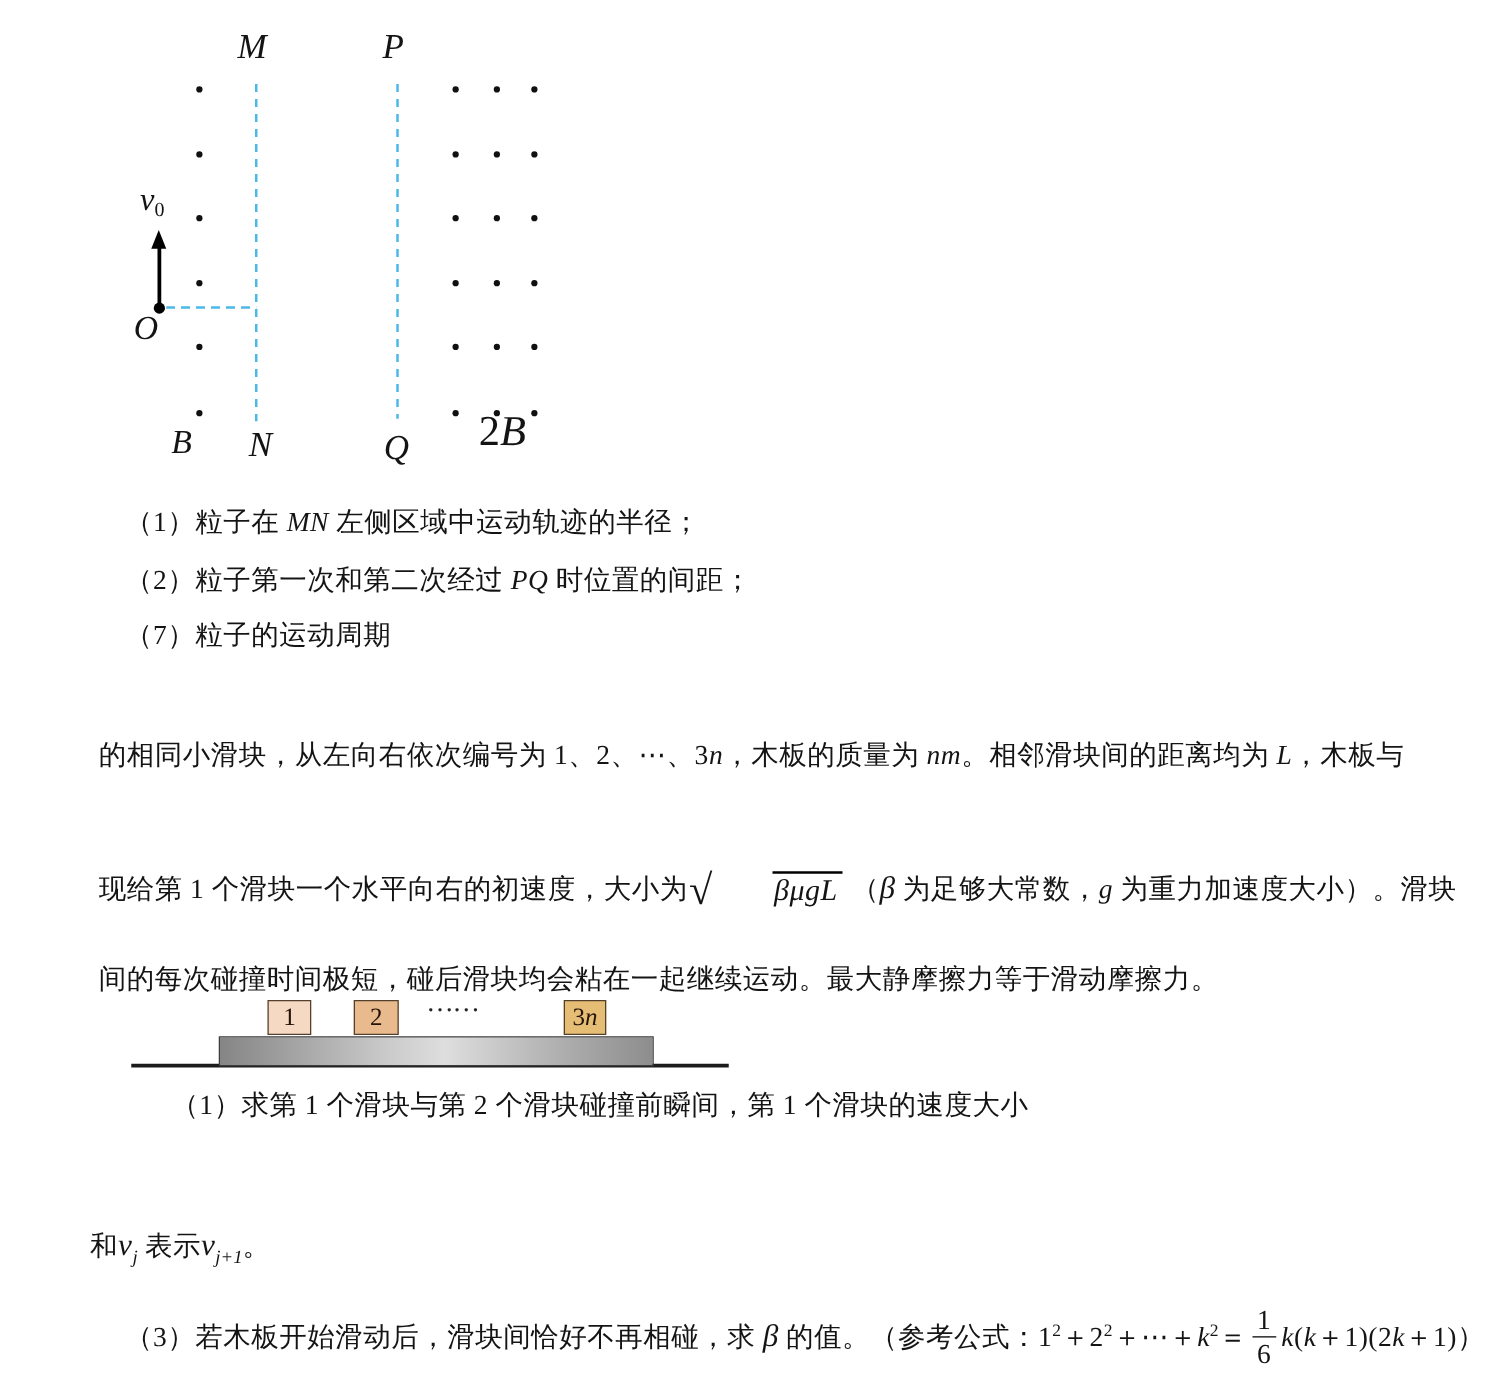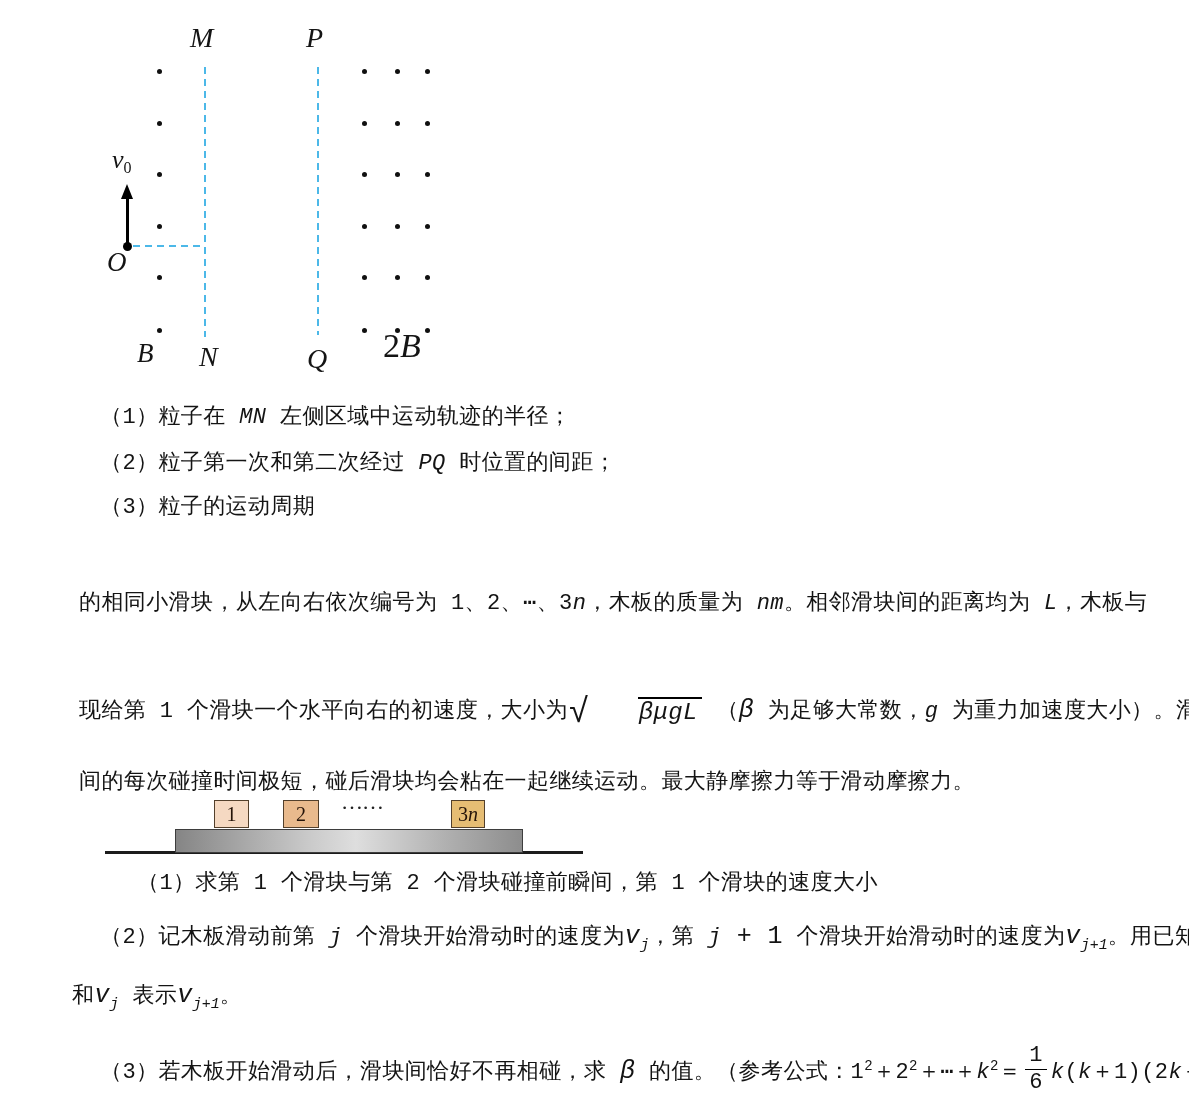--- a/index.html
+++ b/index.html
@@ -8,7 +8,7 @@
     font-family:"Liberation Serif","DejaVu Serif",serif;color:#141414;
     overflow:hidden;
   }
-  .line{position:absolute;font-size:22px;line-height:1.25;white-space:nowrap;letter-spacing:0.4px;font-family:Liberation Mono, monospace;}
+  .line{position:absolute;font-size:22px;line-height:1.25;white-space:nowrap;letter-spacing:0.4px;}
   .it{font-style:italic;}
   .up{font-style:normal;}
   .eq{font-style:italic;font-size:25px;line-height:1;}

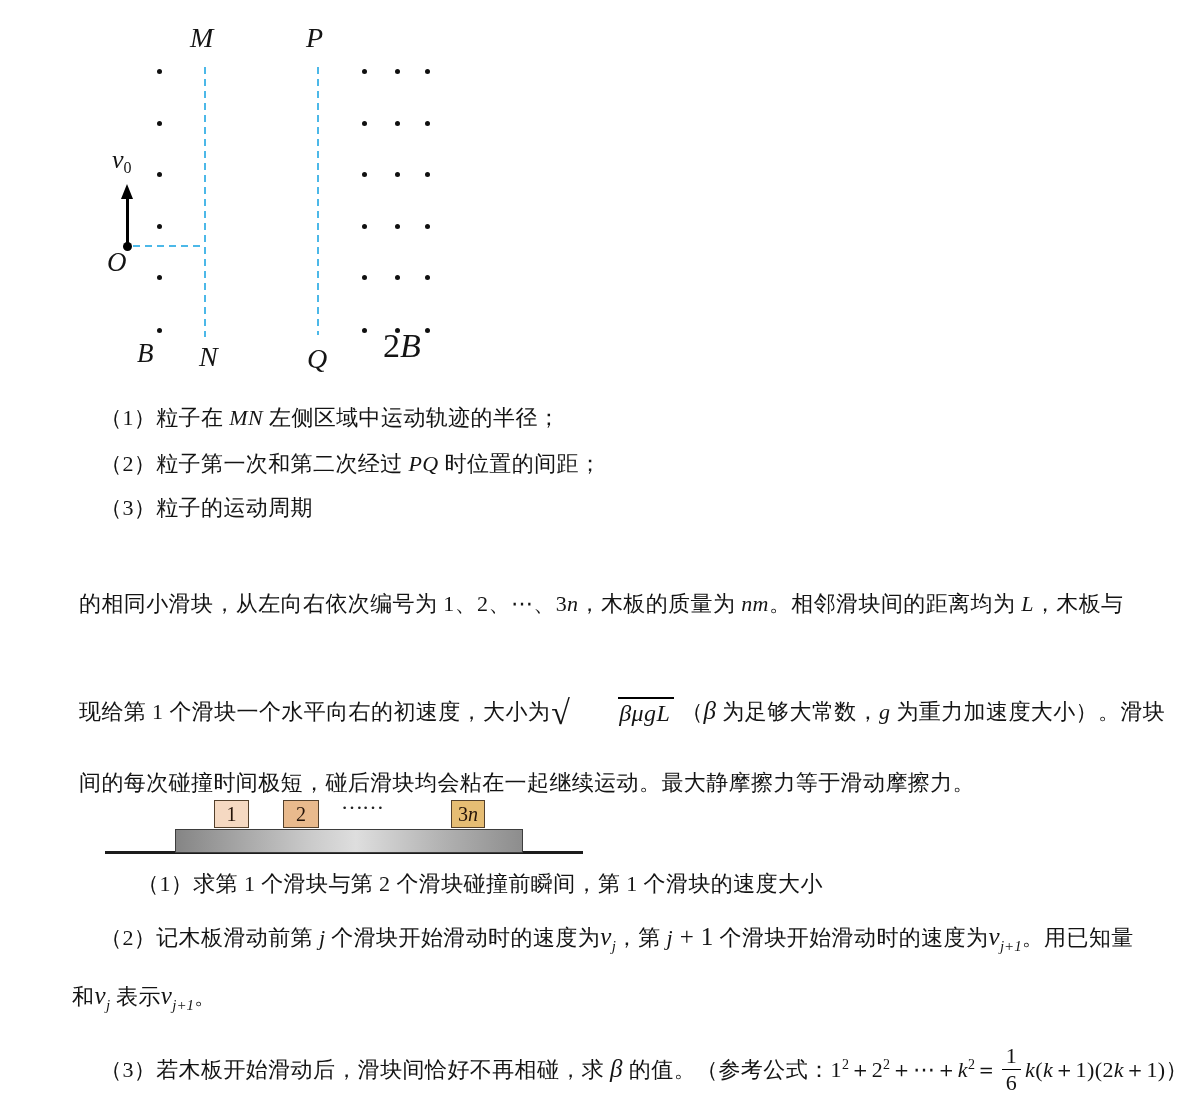--- a/index.html
+++ b/index.html
@@ -98,7 +98,7 @@
 
   <div class="line" style="left:100px;top:404px;">（1）粒子在 <span class="it">MN</span> 左侧区域中运动轨迹的半径；</div>
   <div class="line" style="left:100px;top:450px;">（2）粒子第一次和第二次经过 <span class="it">PQ</span> 时位置的间距；</div>
-  <div class="line" style="left:100px;top:494px;">（3）粒子的运动周期</div>
+  <div class="line" style="left:100px;top:494px;">（7）粒子的运动周期</div>
 
   <div class="line" style="left:79px;top:590px;">的相同小滑块，从左向右依次编号为 1、2、⋯、3<span class="it">n</span>，木板的质量为 <span class="it">nm</span>。相邻滑块间的距离均为 <span class="it">L</span>，木板与</div>
   <div class="line" style="left:79px;top:697px;">现给第 1 个滑块一个水平向右的初速度，大小为<span class="sqrt">

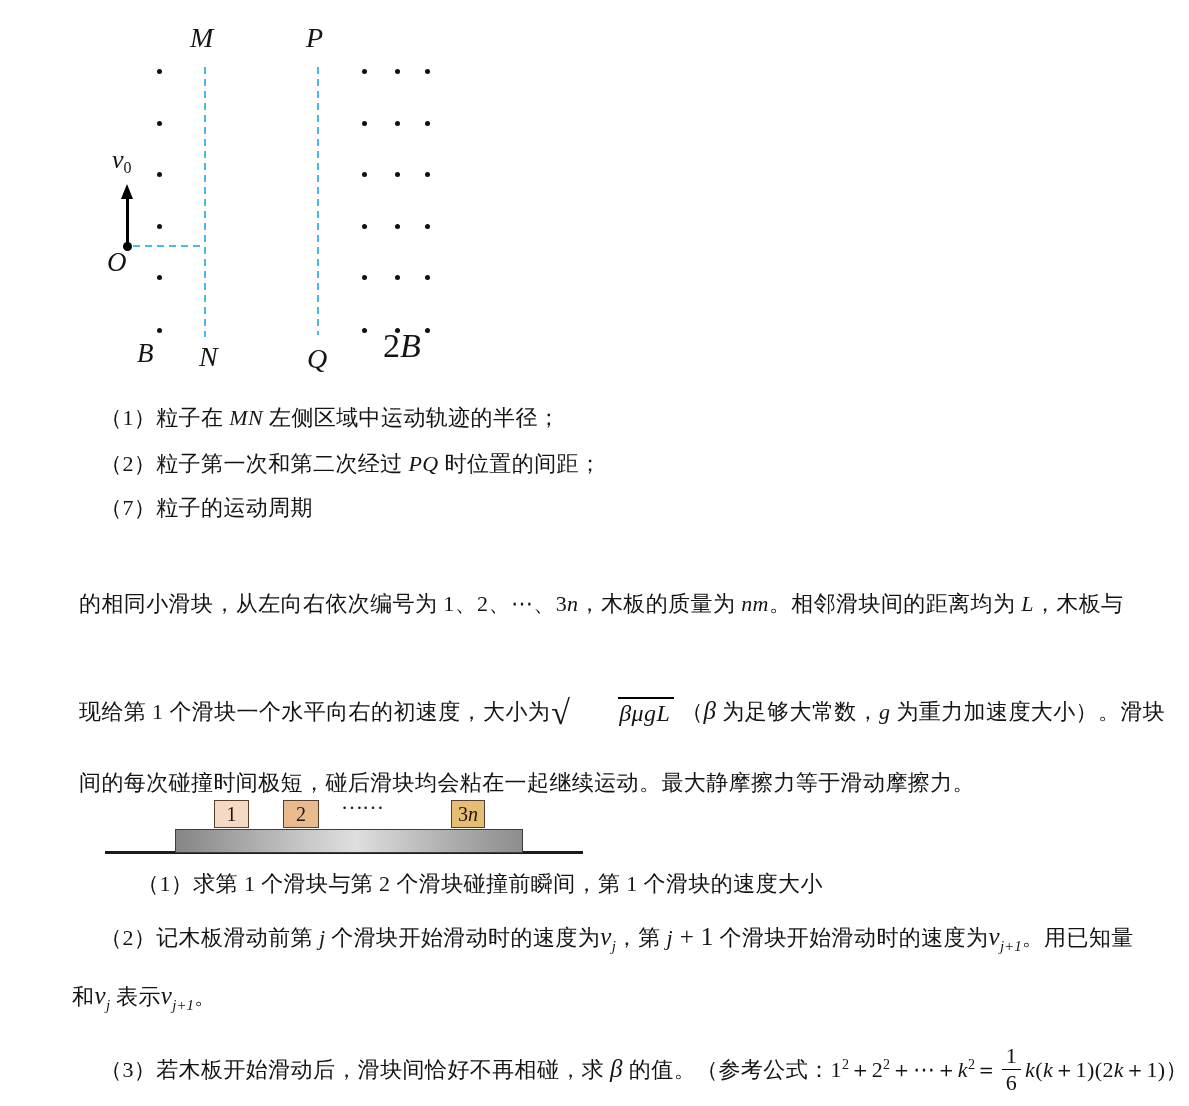--- a/index.html
+++ b/index.html
@@ -120,7 +120,6 @@
   </div>
 
   <div class="line" style="left:100px;top:870px;margin-left:37px;">（1）求第 1 个滑块与第 2 个滑块碰撞前瞬间，第 1 个滑块的速度大小</div>
-  <div class="line" style="left:100px;top:924px;">（2）记木板滑动前第 <span class="it">j</span> 个滑块开始滑动时的速度为<span class="eq">v</span><span class="sb">j</span>，第 <span class="it">j</span><span class="eqn"> + 1</span> 个滑块开始滑动时的速度为<span class="eq">v</span><span class="sb">j+1</span>。用已知量</div>
   <div class="line" style="left:72px;top:983px;">和<span class="eq">v</span><span class="sb">j</span> 表示<span class="eq">v</span><span class="sb">j+1</span>。</div>
   <div class="line" style="left:100px;top:1046px;">（3）若木板开始滑动后，滑块间恰好不再相碰，求 <span class="eq">β</span> 的值。（参考公式：1<span class="sp">2</span>＋2<span class="sp">2</span>＋⋯＋<span class="it">k</span><span class="sp">2</span>＝<span class="frac"><span class="num">1</span><span class="den">6</span></span><span class="it">k</span>(<span class="it">k</span>＋1)(2<span class="it">k</span>＋1)）</div>
 

